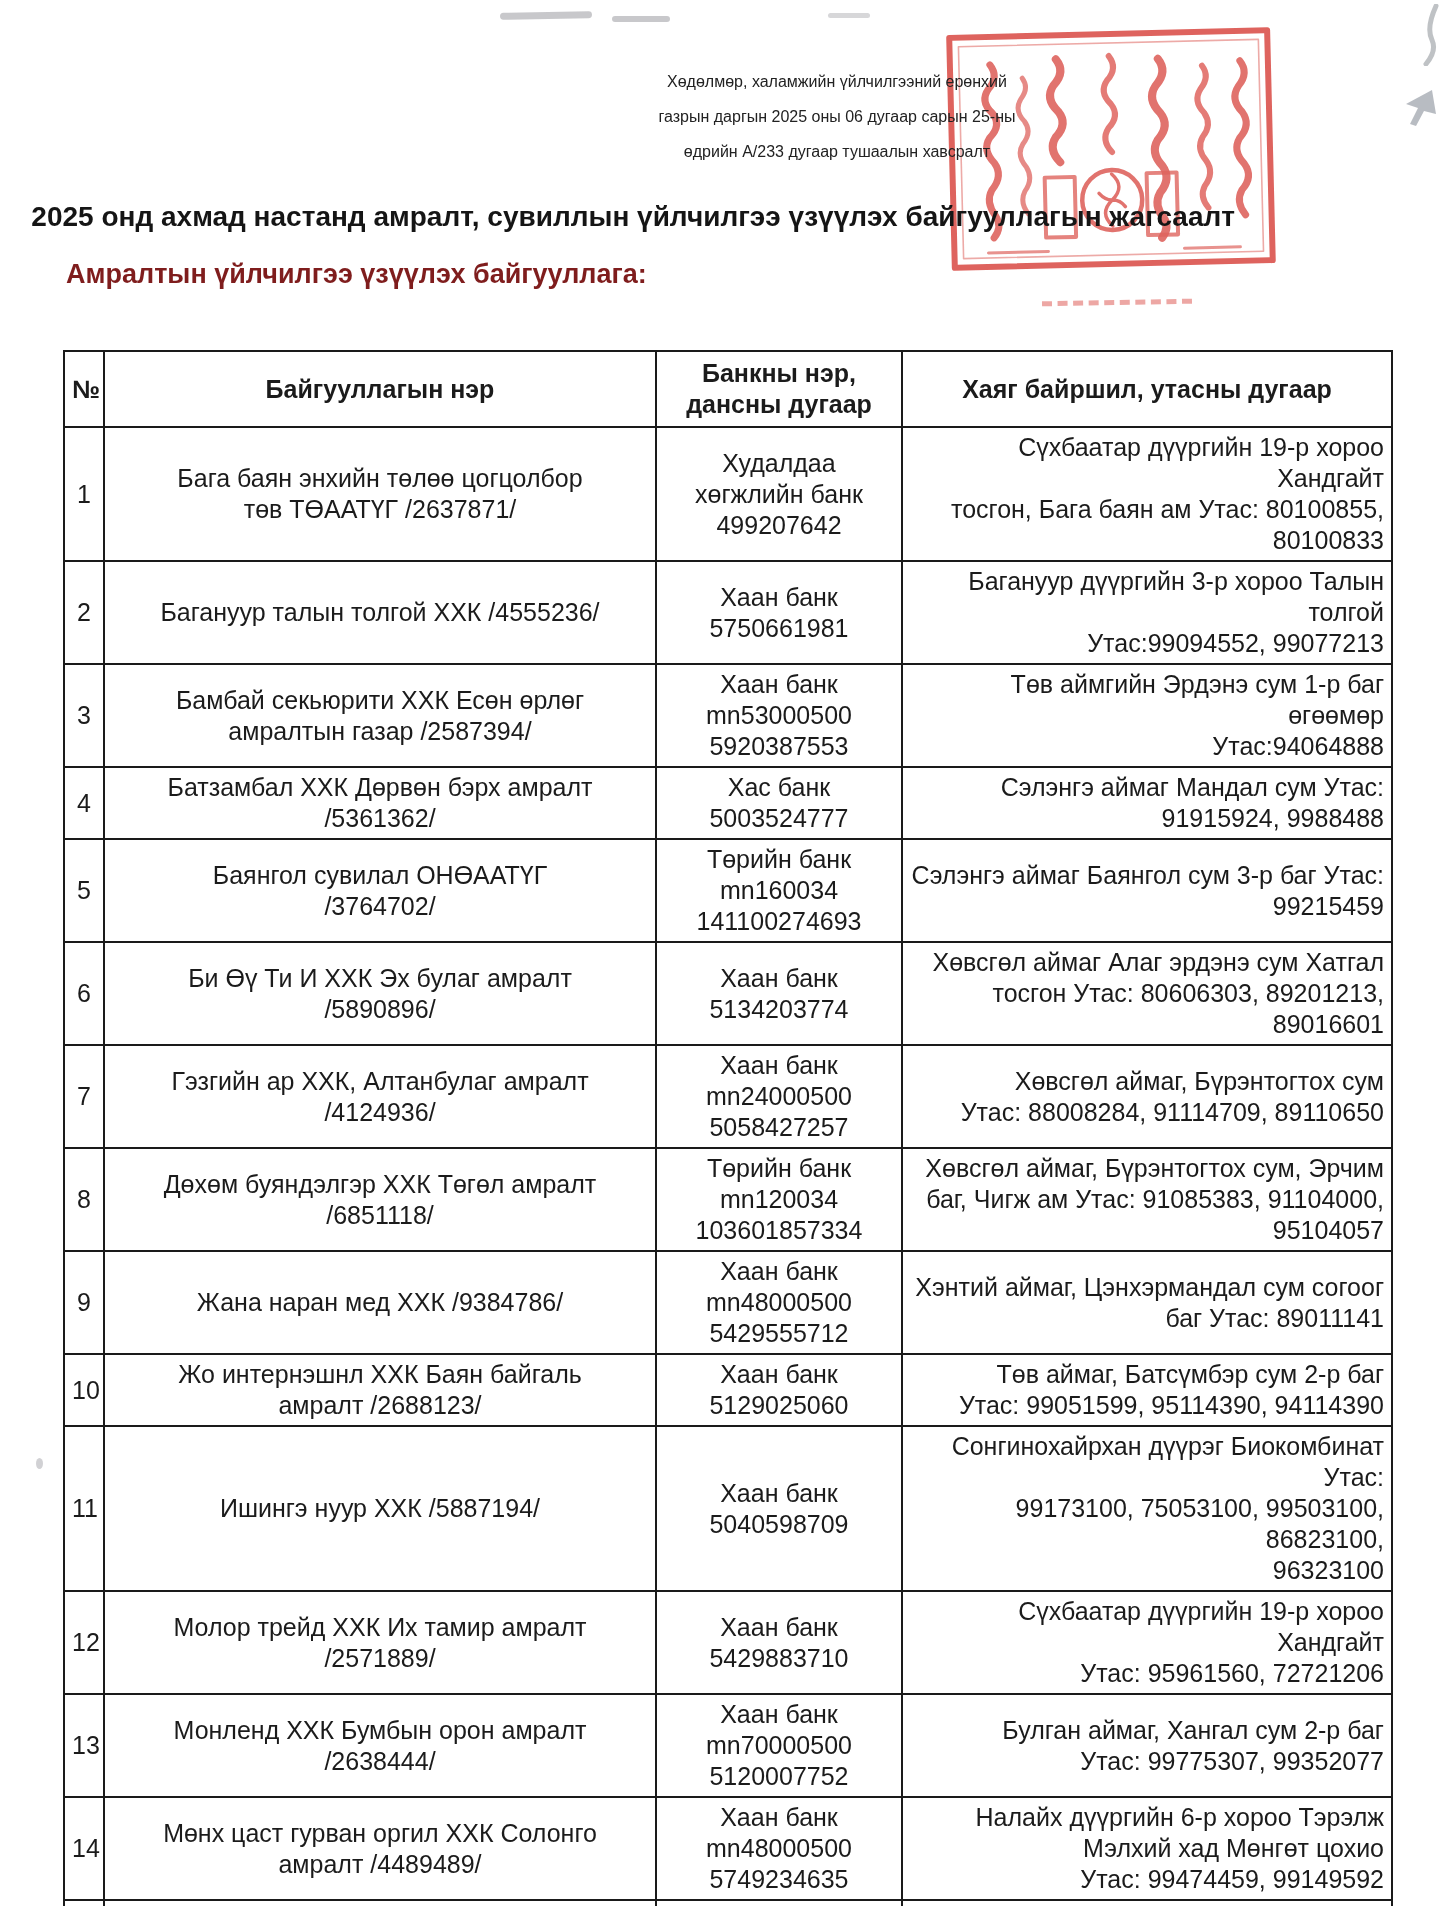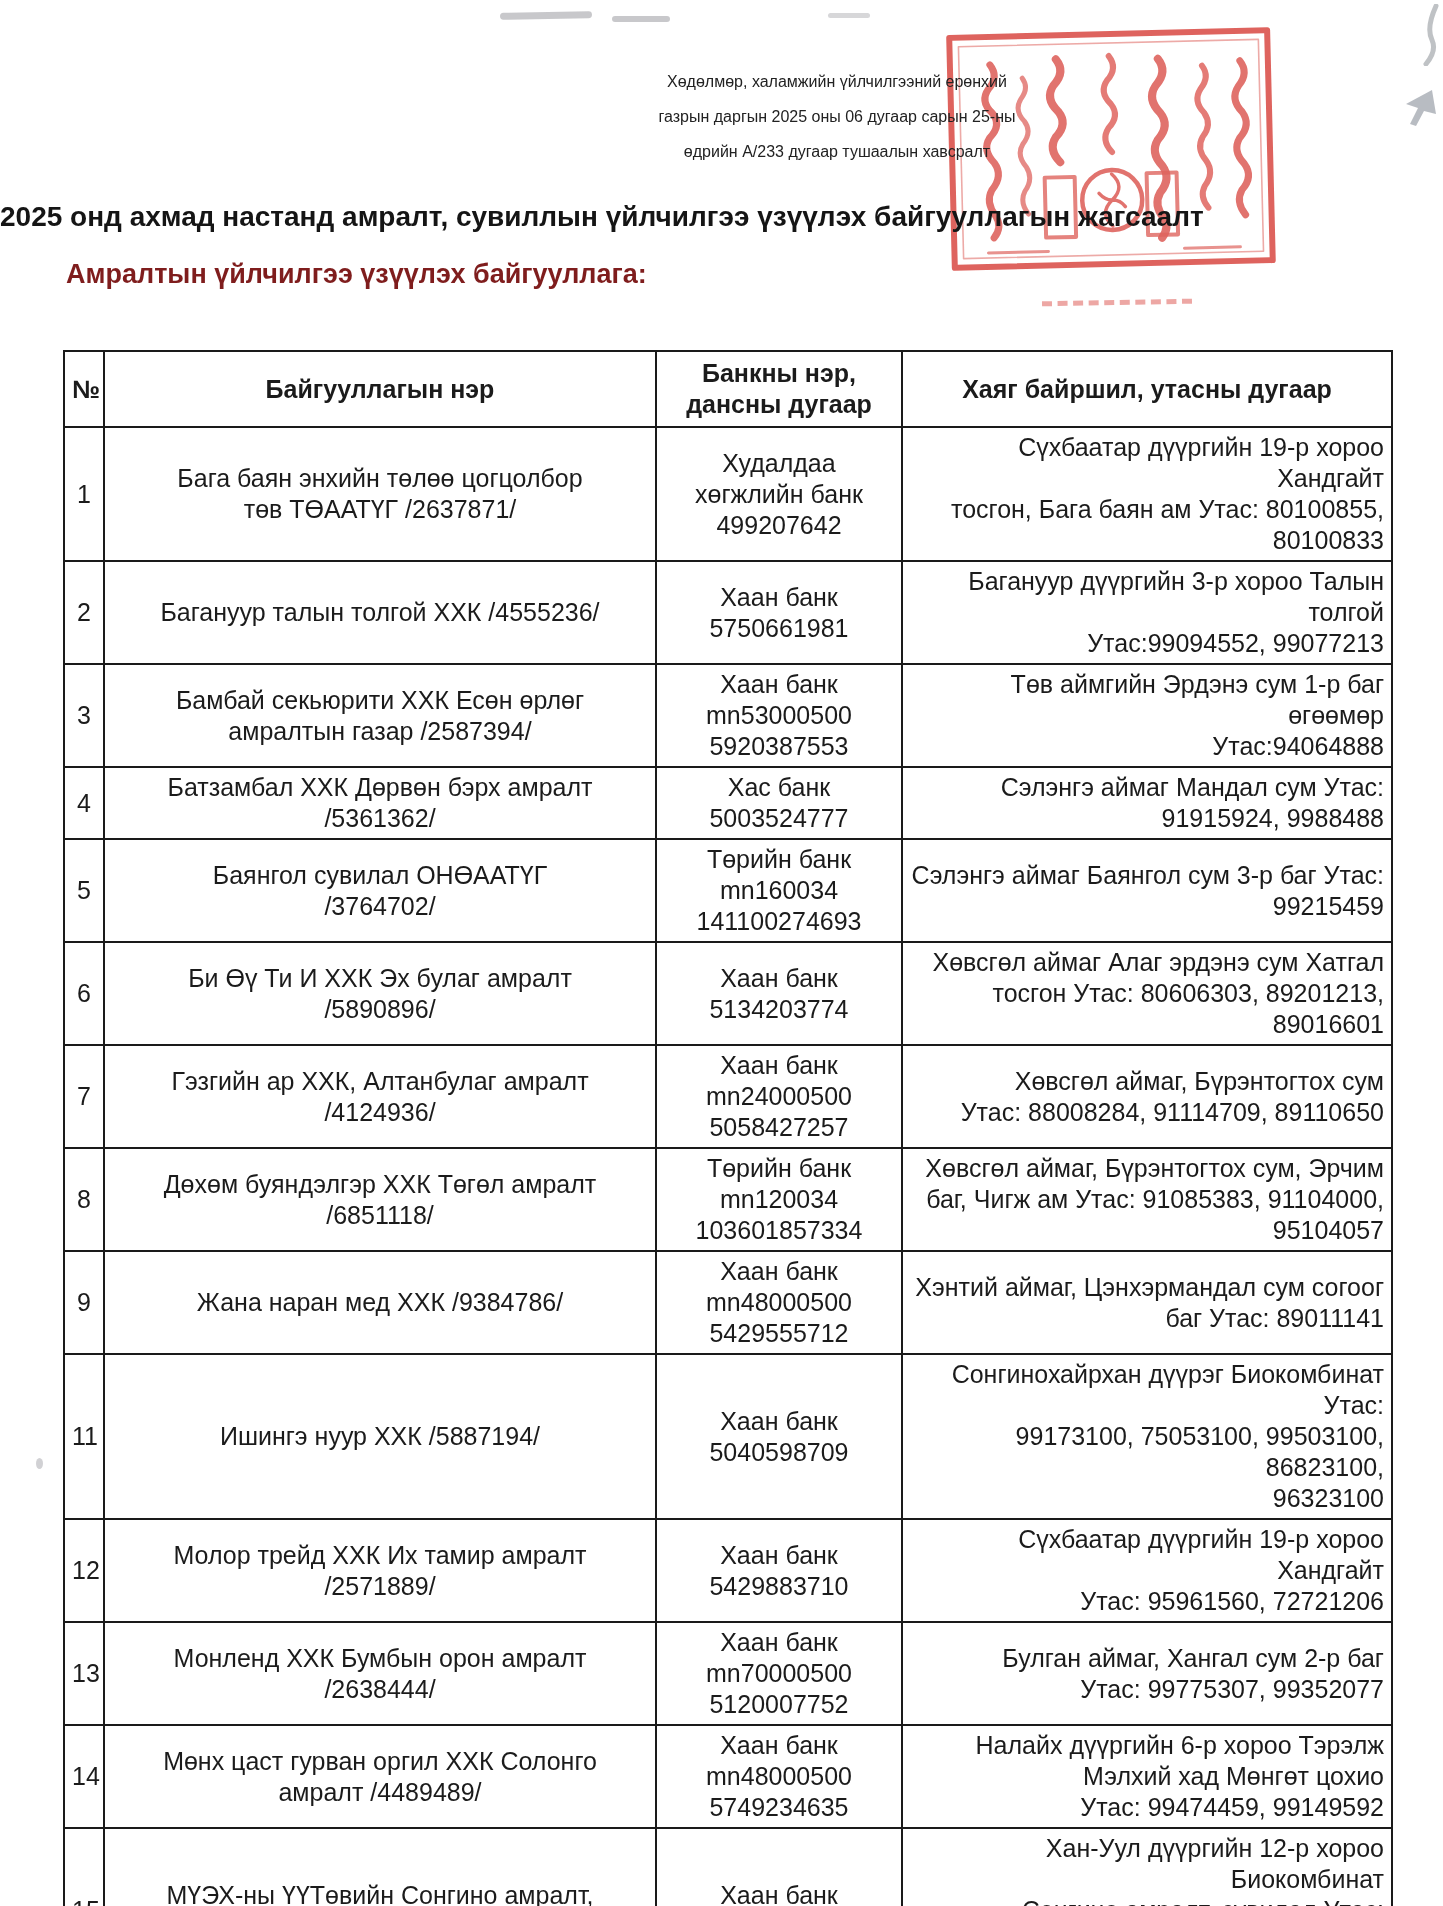--- a/index.html
+++ b/index.html
@@ -16,7 +16,7 @@
   }
   .doc-title {
     position:absolute; top:201px; left:0; width:1235px;
-    text-align:left; font-size:28px; font-weight:bold; color:#151515;
+    text-align:right; font-size:28px; font-weight:bold; color:#151515;
     z-index:3;
   }
   .doc-subtitle {

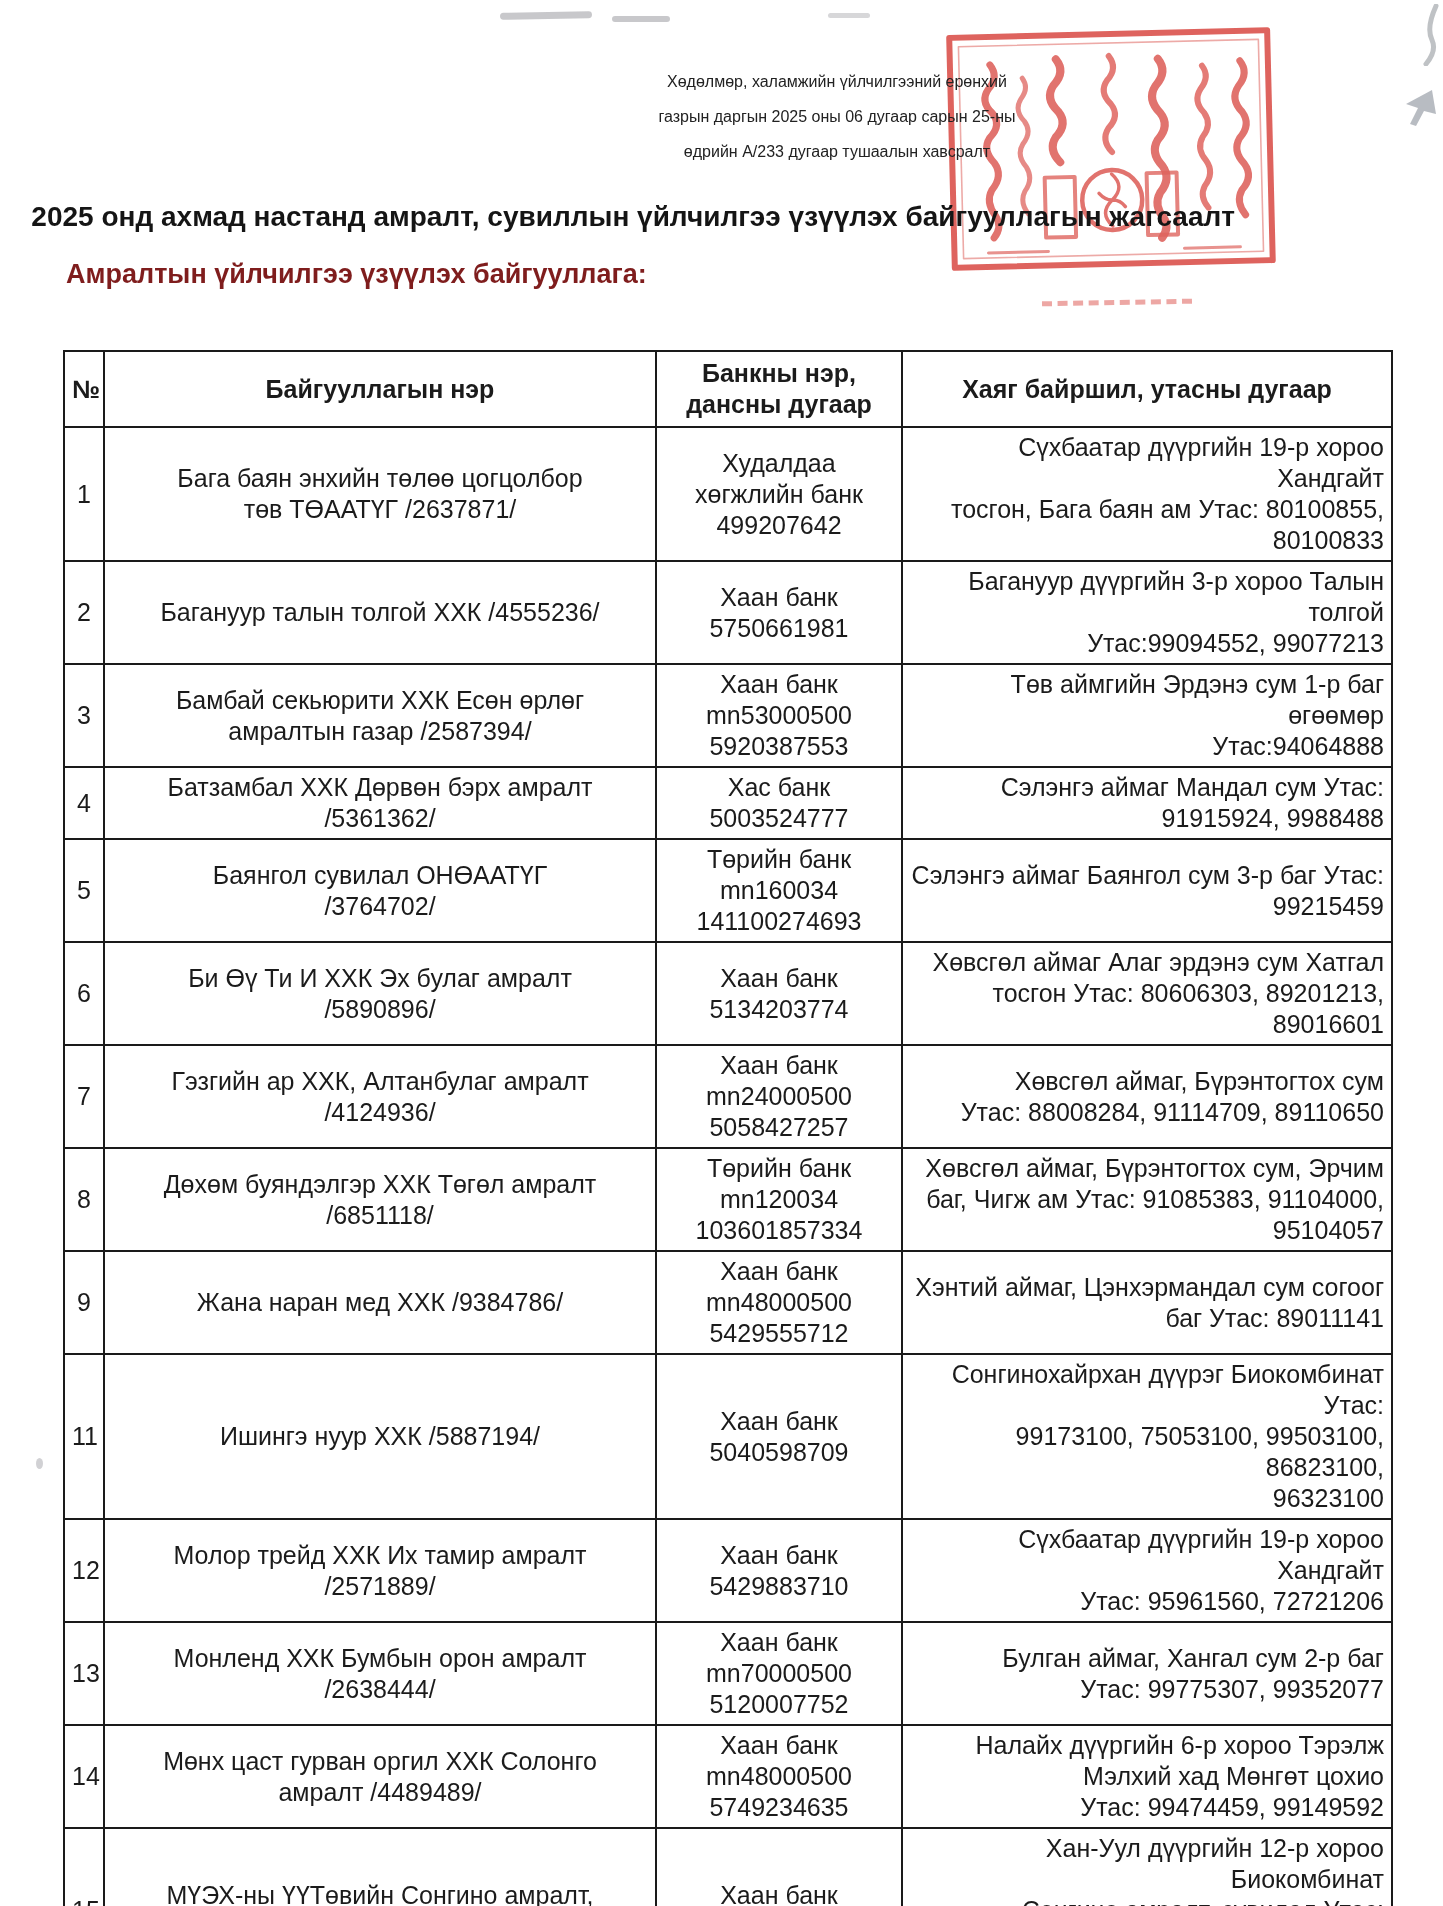--- a/index.html
+++ b/index.html
@@ -212,6 +212,15 @@
 баг Утас: 89011141</td>
       </tr>
     <tr>
+        <td class="no">10</td>
+        <td class="org">Жо интернэшнл ХХК Баян байгаль
+амралт /2688123/</td>
+        <td class="bank">Хаан банк
+5129025060</td>
+        <td class="addr">Төв аймаг, Батсүмбэр сум 2-р баг
+ Утас: 99051599, 95114390, 94114390</td>
+      </tr>
+    <tr>
         <td class="no">11</td>
         <td class="org">Ишингэ нуур ХХК /5887194/</td>
         <td class="bank">Хаан банк

